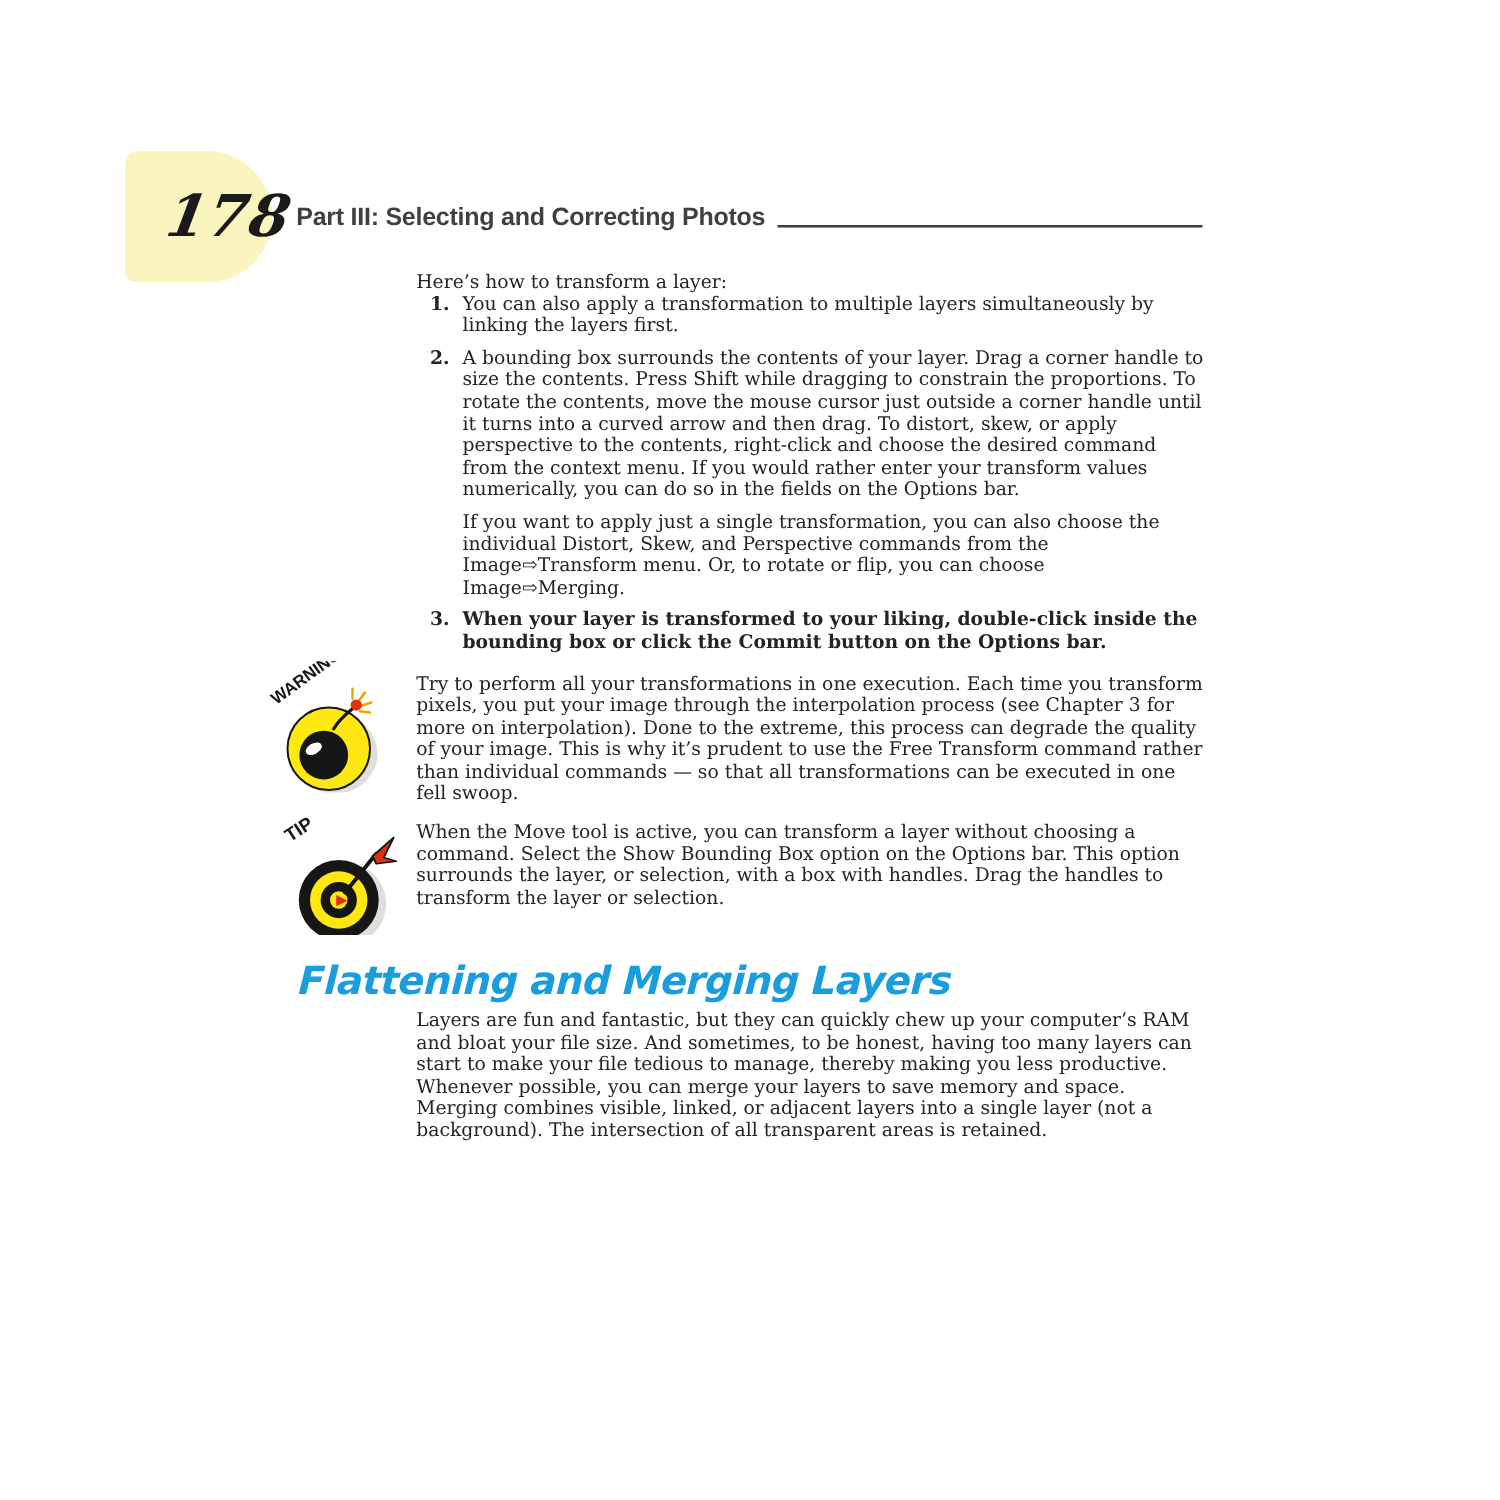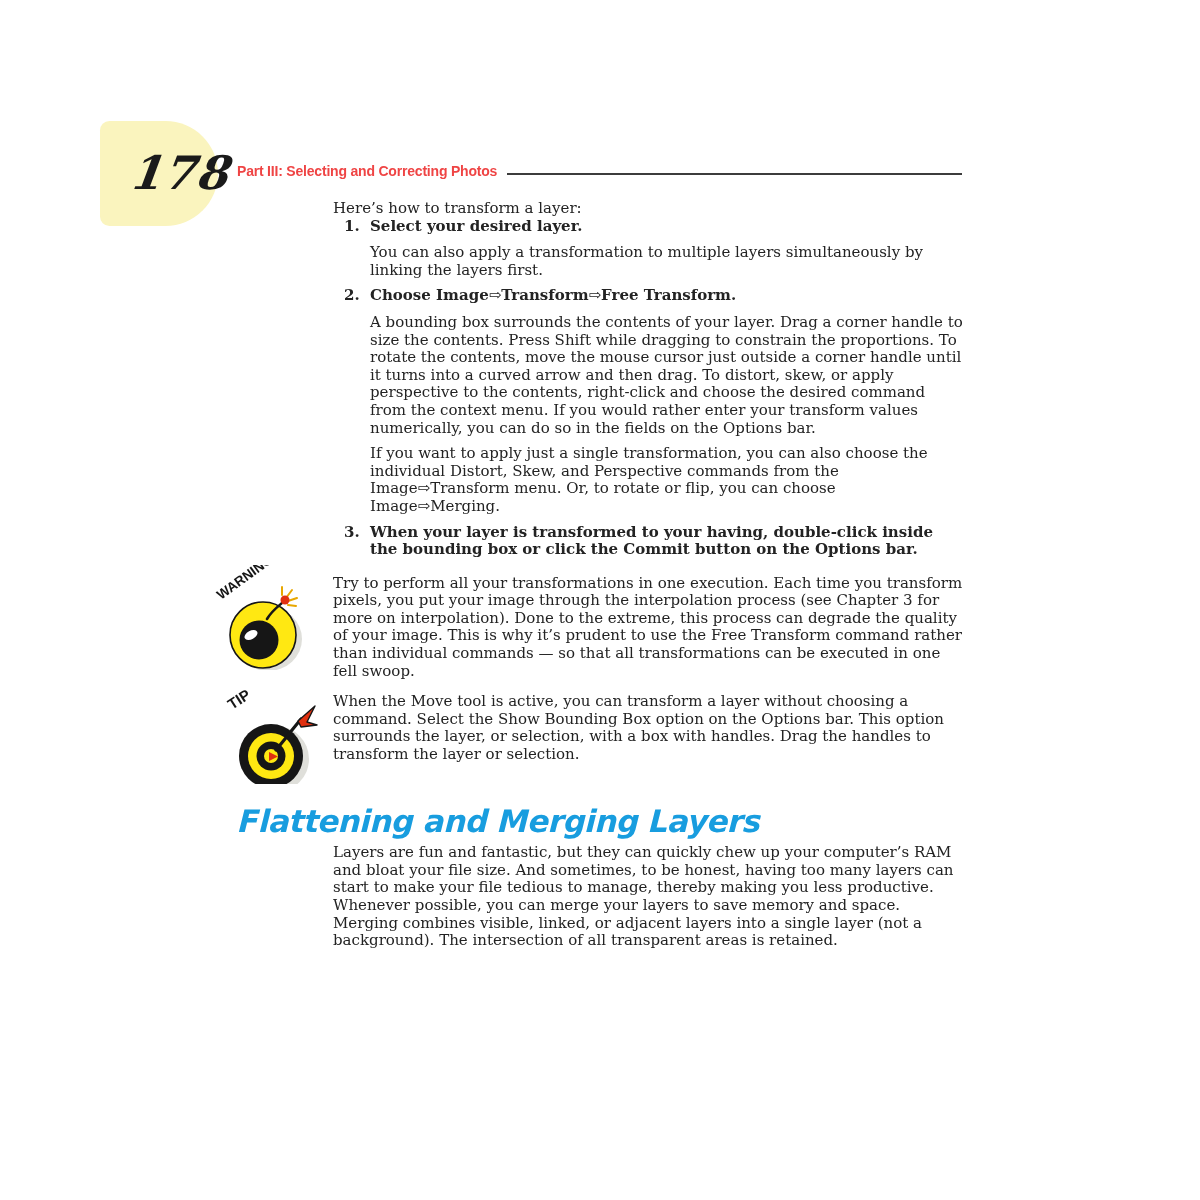--- a/index.html
+++ b/index.html
@@ -25,7 +25,7 @@
   }
   .running-head .title{
     font-family:"Liberation Sans","DejaVu Sans",sans-serif;
-    font-weight:bold;font-size:14px;color:#ef4444;letter-spacing:-0.2px;
+    font-weight:bold;font-size:20px;color:#404040;letter-spacing:-0.2px;
     white-space:nowrap;
   }
   .running-head .rule{

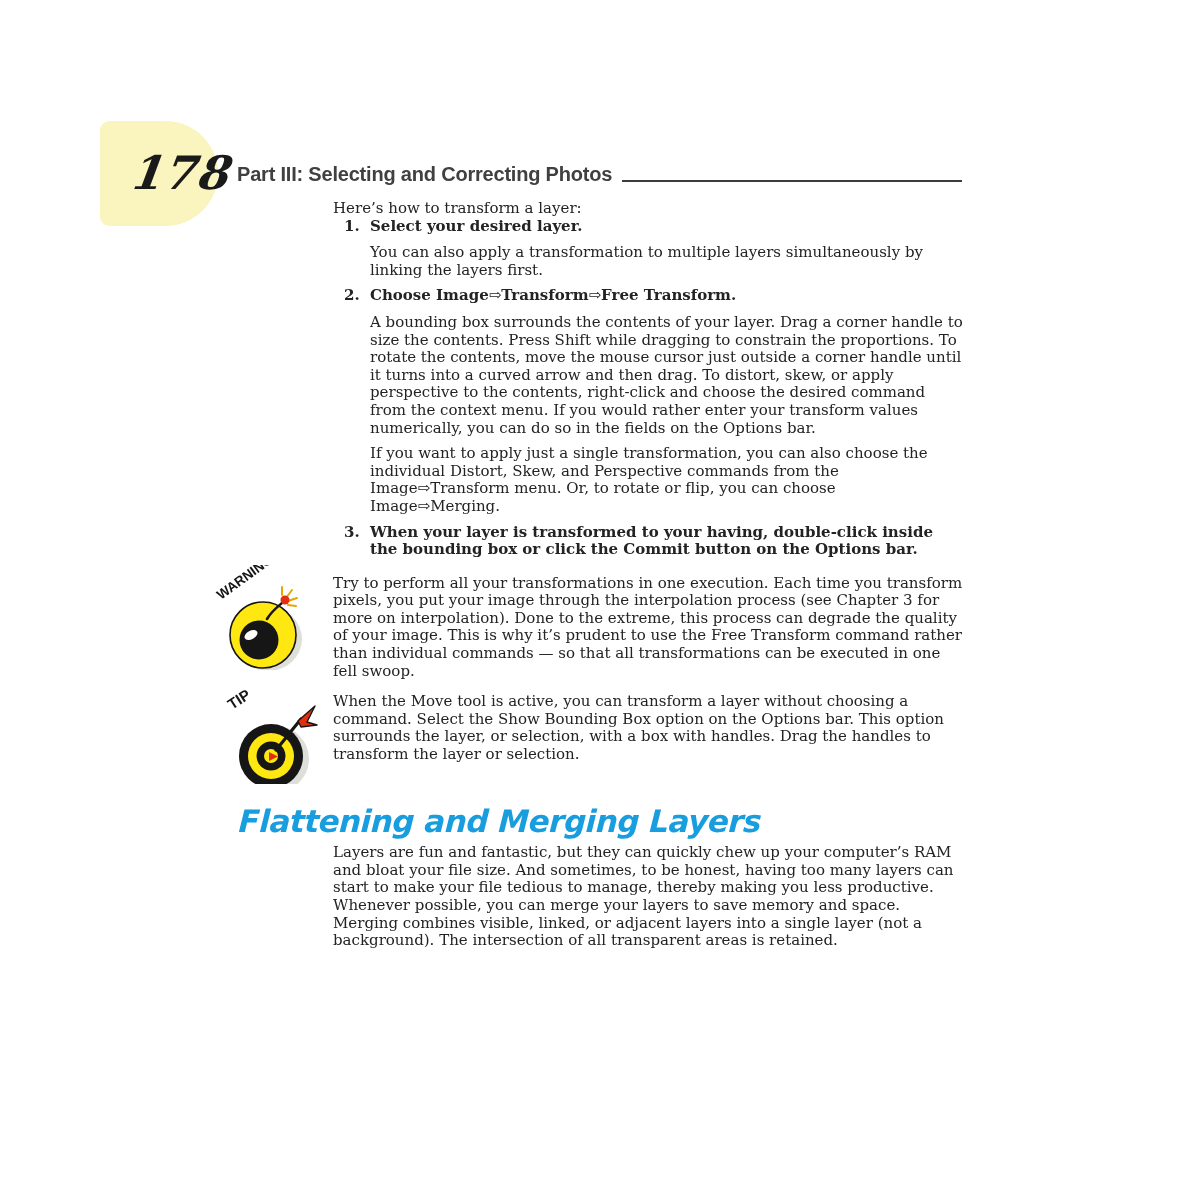--- a/index.html
+++ b/index.html
@@ -33,7 +33,7 @@
   }
   
   .content{
-    position:absolute;left:333px;top:200px;width:630px;
+    position:absolute;left:333px;top:217px;width:630px;
     font-size:15px;line-height:17.6px;
   }
   .content p{margin:0;}

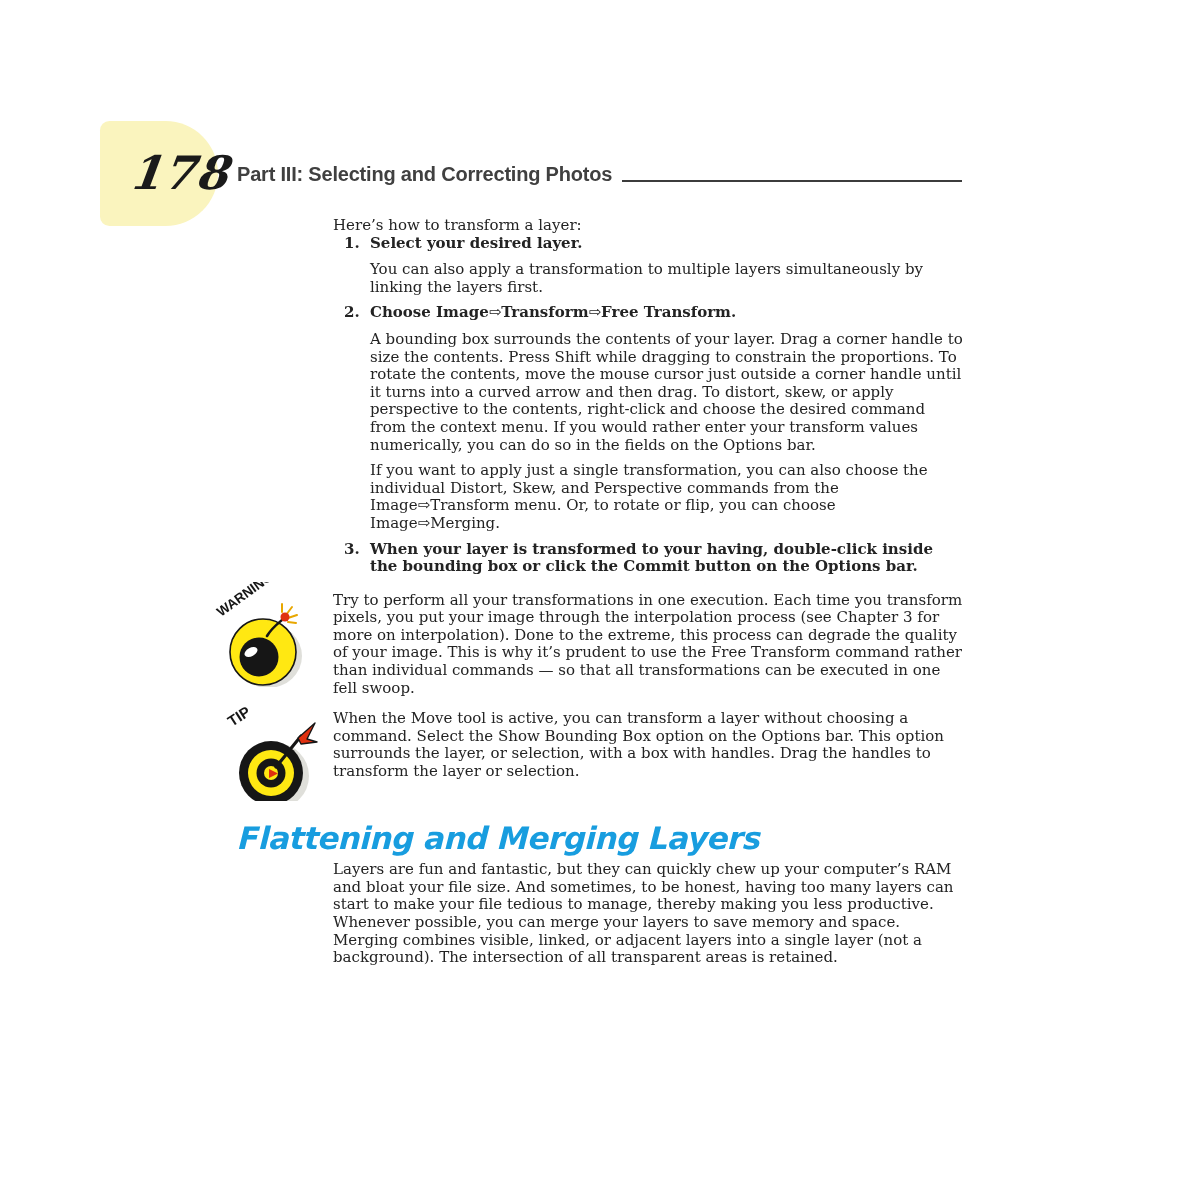--- a/index.html
+++ b/index.html
@@ -82,7 +82,6 @@
 
   <div class="step">
     <span class="num">1.</span>
-    <p class="step-title">Select your desired layer.</p>
     <p class="step-para">You can also apply a transformation to multiple layers simultaneously by linking the layers first.</p>
   </div>
 

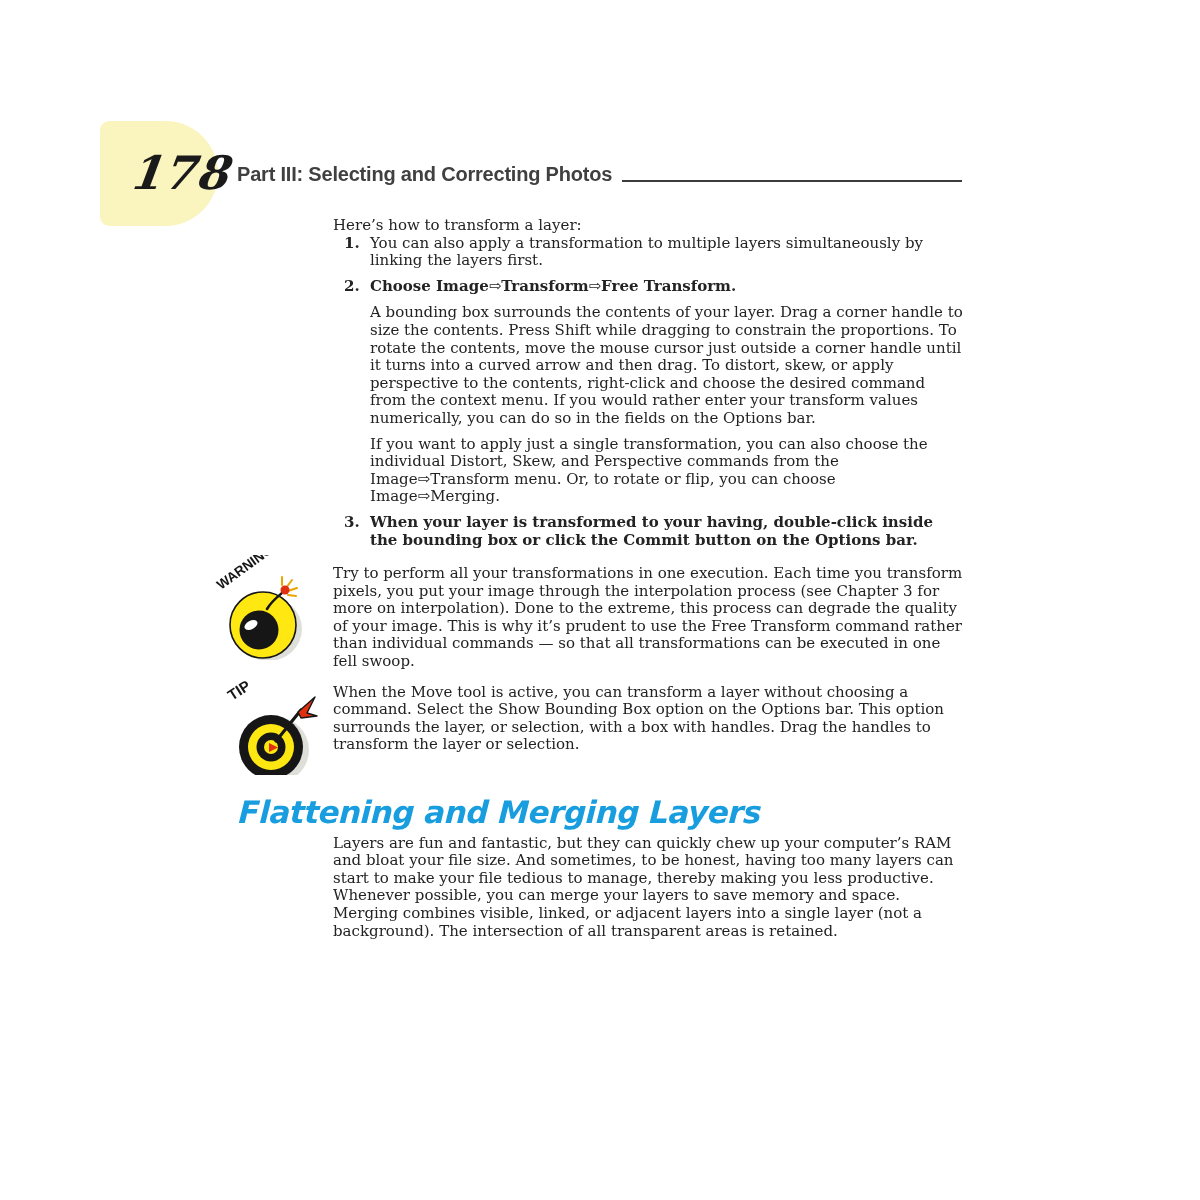--- a/index.html
+++ b/index.html
@@ -87,7 +87,6 @@
 
   <div class="step">
     <span class="num">2.</span>
-    <p class="step-title">Choose Image⇨Transform⇨Free Transform.</p>
     <p class="step-para">A bounding box surrounds the contents of your layer. Drag a corner handle to size the contents. Press Shift while dragging to constrain the proportions. To rotate the contents, move the mouse cursor just outside a corner handle until it turns into a curved arrow and then drag. To distort, skew, or apply perspective to the contents, right-click and choose the desired command from the context menu. If you would rather enter your transform values numerically, you can do so in the fields on the Options bar.</p>
     <p class="step-para">If you want to apply just a single transformation, you can also choose the individual Distort, Skew, and Perspective commands from the Image⇨Transform menu. Or, to rotate or flip, you can choose Image⇨Merging.</p>
   </div>

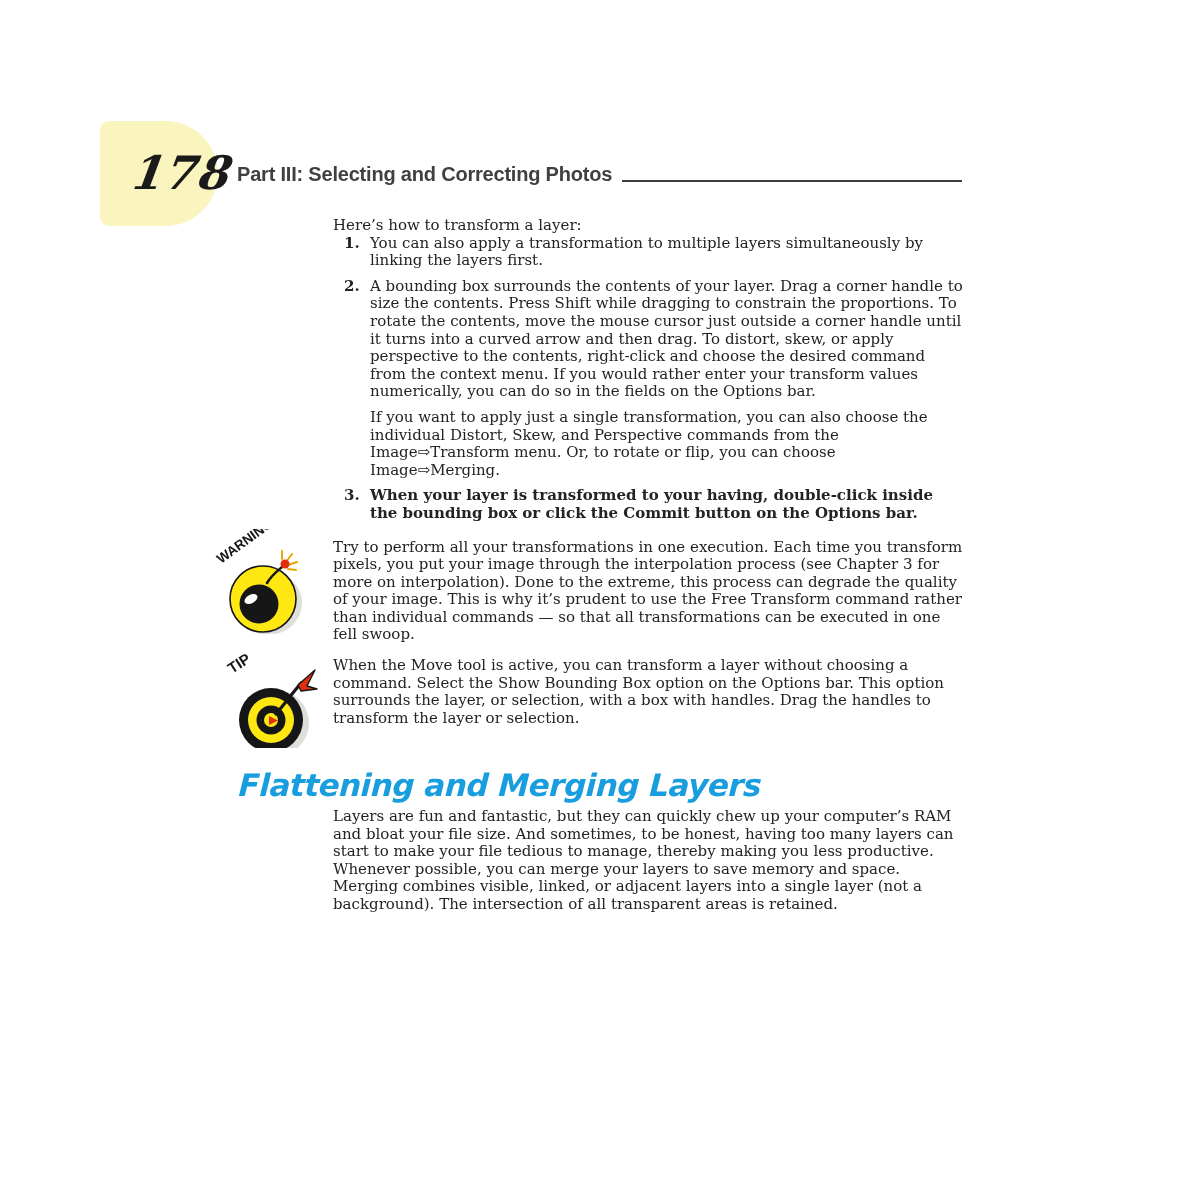--- a/index.html
+++ b/index.html
@@ -93,7 +93,7 @@
 
   <div class="step">
     <span class="num">3.</span>
-    <p class="step-title">When your layer is transformed to your having, double-click inside the bounding box or click the Commit button on the Options bar.</p>
+    <p class="step-title">When your layer is transformed to your liking, double-click inside the bounding box or click the Commit button on the Options bar.</p>
   </div>
 
   <div class="note warning">

